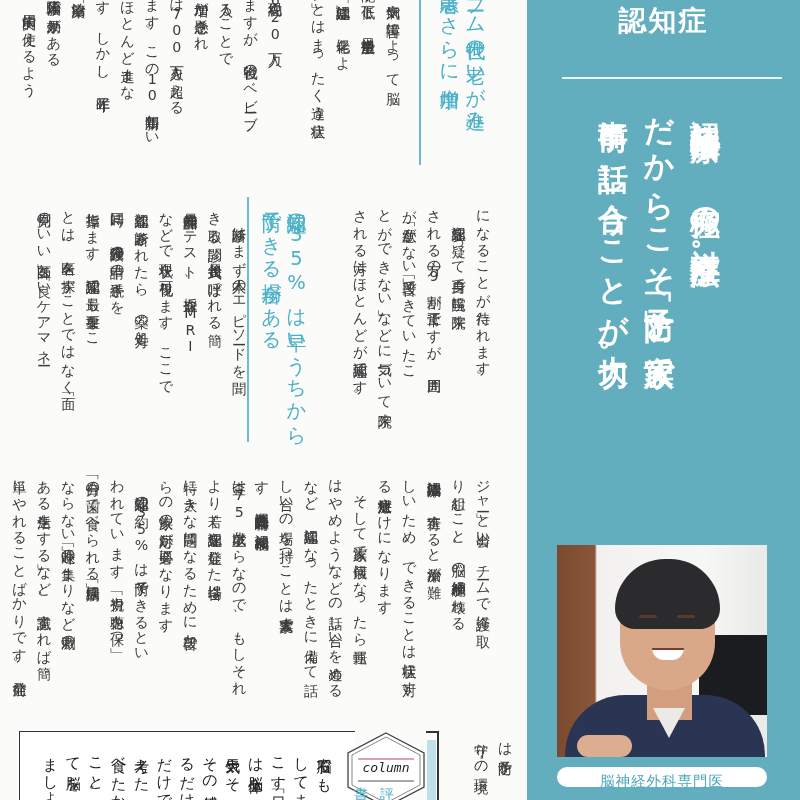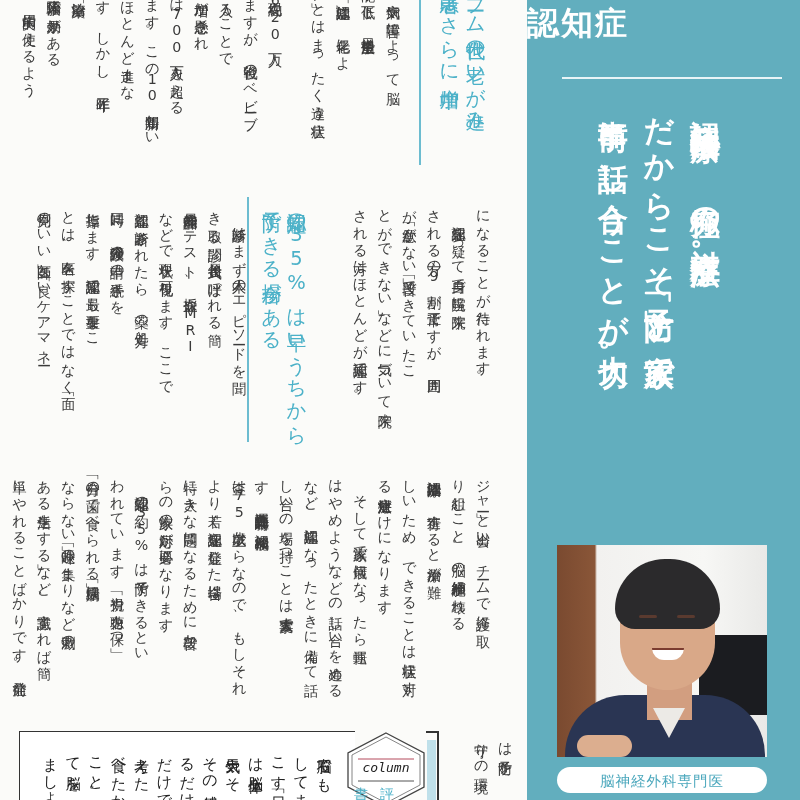--- a/index.html
+++ b/index.html
@@ -37,8 +37,8 @@
   }
   .panel-title {
     position: absolute; left: 0; right: 0; top: 2px;
-    color: #fff; font-weight: bold;
-    font-size: 32px; letter-spacing: 2px;
+    text-align: center; color: #fff; font-weight: bold;
+    font-size: 28px; letter-spacing: 2px;
   }
   .panel-rule {
     position: absolute; left: 35px; right: 18px; top: 77px; height: 1.5px; background: #e8f4f7;

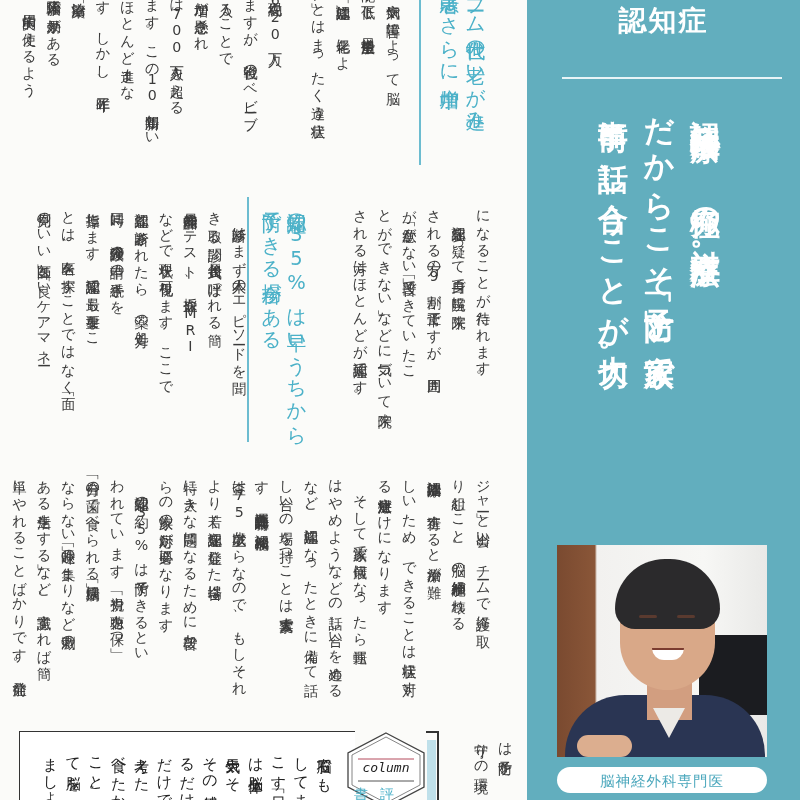--- a/index.html
+++ b/index.html
@@ -62,7 +62,7 @@
   .photo .vneck { position:absolute; left:96px; top:163px; width:0; height:0; border-left:16px solid transparent; border-right:16px solid transparent; border-top:30px solid #eceae6; }
   .photo .hand { position:absolute; left:20px; top:190px; width:55px; height:22px; background:#dcae8f; border-radius: 12px; }
   .badge {
-    position: absolute; left: 557px; top: 767px; width: 210px; height: 26px;
+    position: absolute; left: 557px; top: 767px; width: 210px; height: 20px;
     background: #fff; border-radius: 14px; text-align: center;
     color: #4aa7bc; font-size: 14.5px; line-height: 28px; letter-spacing: 1px;
   }

